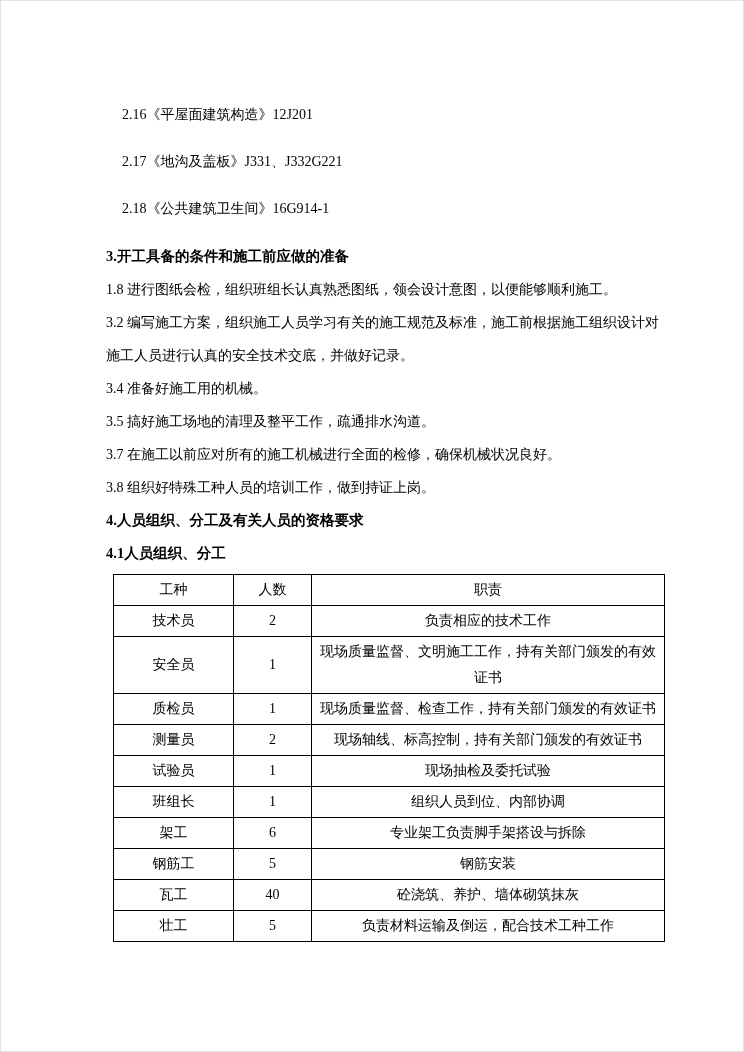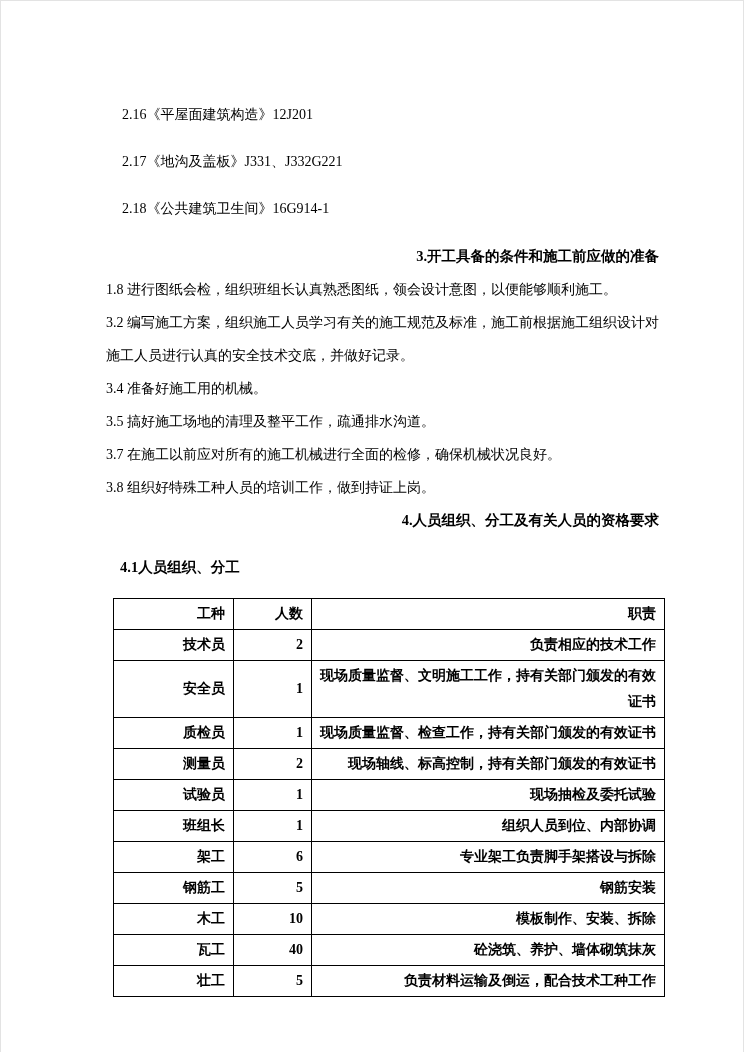--- a/index.html
+++ b/index.html
@@ -34,7 +34,6 @@
     line-height: 33px;
     font-size: 14.5px;
     font-weight: bold;
-    text-align: right;
   }
   .subheading {
     margin: 14px;

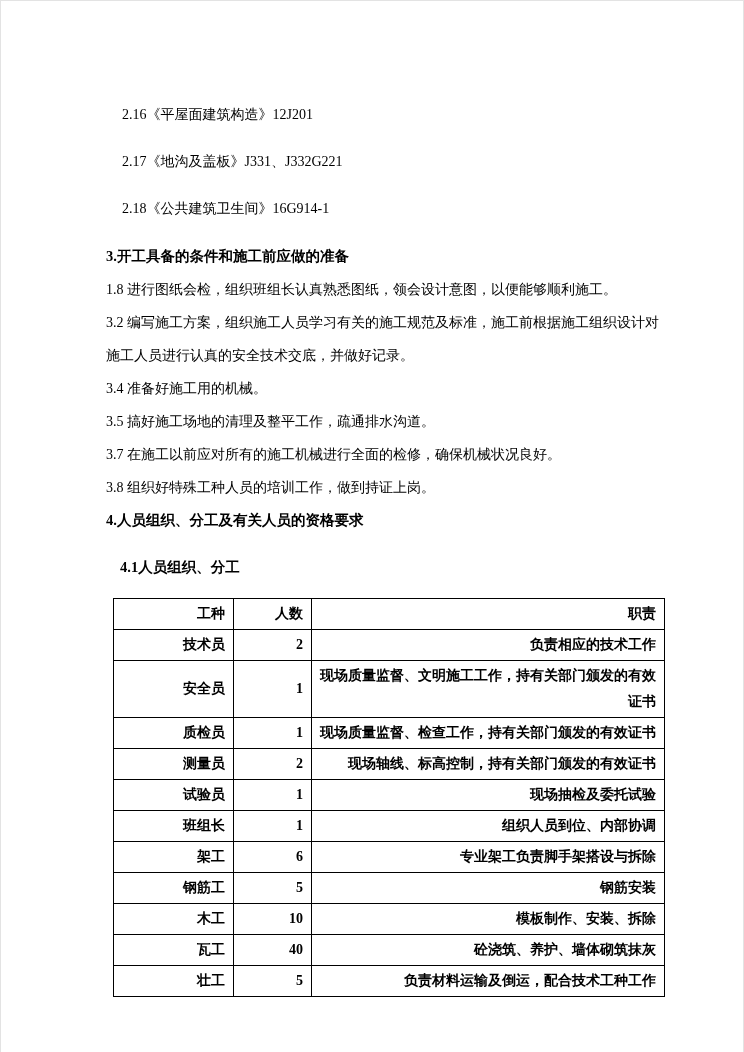--- a/index.html
+++ b/index.html
@@ -36,7 +36,7 @@
     font-weight: bold;
   }
   .subheading {
-    margin: 14px;
+    margin: 0;
     line-height: 33px;
     font-size: 14.5px;
     font-weight: bold;

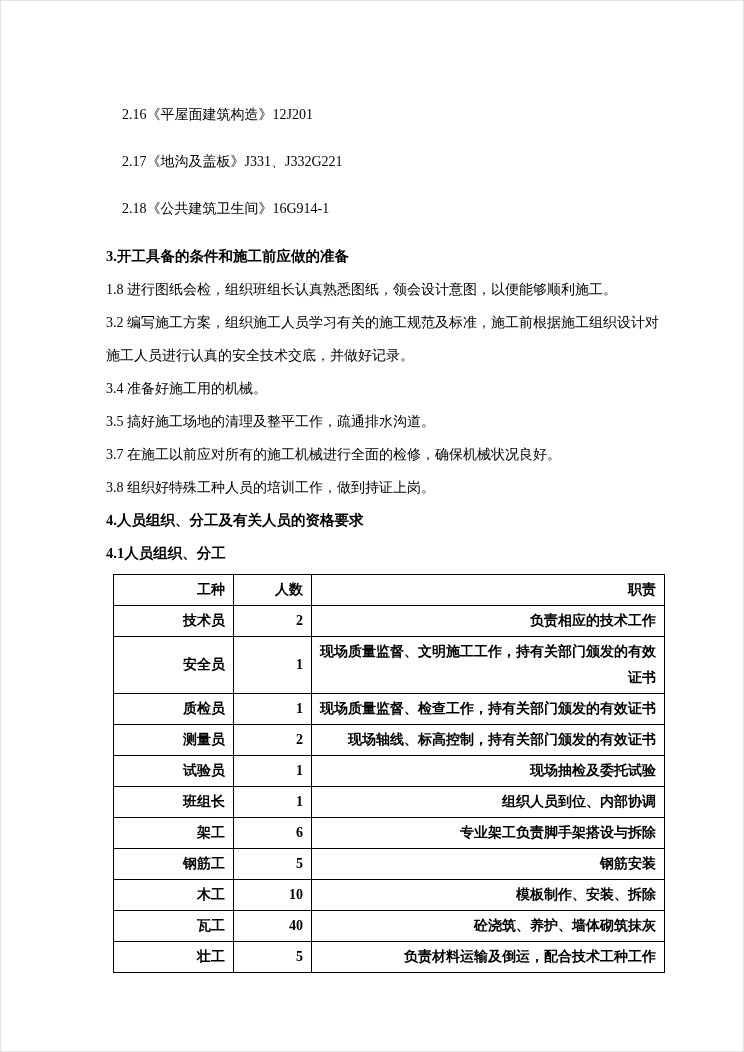--- a/index.html
+++ b/index.html
@@ -51,11 +51,11 @@
   table.personnel th,
   table.personnel td {
     border: 1px solid #000000;
-    font-weight: bold;
+    font-weight: normal;
     font-size: 14px;
     line-height: 26px;
     padding: 2px 8px;
-    text-align: right;
+    text-align: center;
     vertical-align: middle;
     word-break: break-all;
   }

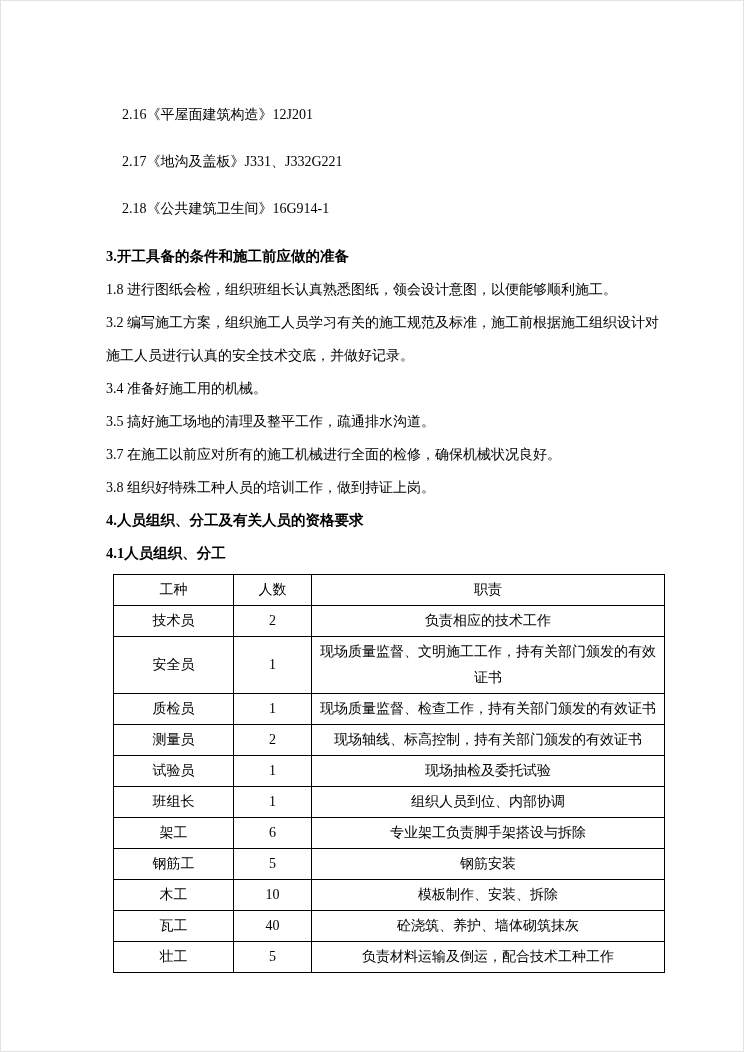--- a/index.html
+++ b/index.html
@@ -143,11 +143,6 @@
           <td>钢筋安装</td>
         </tr>
         <tr>
-          <td>木工</td>
-          <td>10</td>
-          <td>模板制作、安装、拆除</td>
-        </tr>
-        <tr>
           <td>瓦工</td>
           <td>40</td>
           <td>砼浇筑、养护、墙体砌筑抹灰</td>

